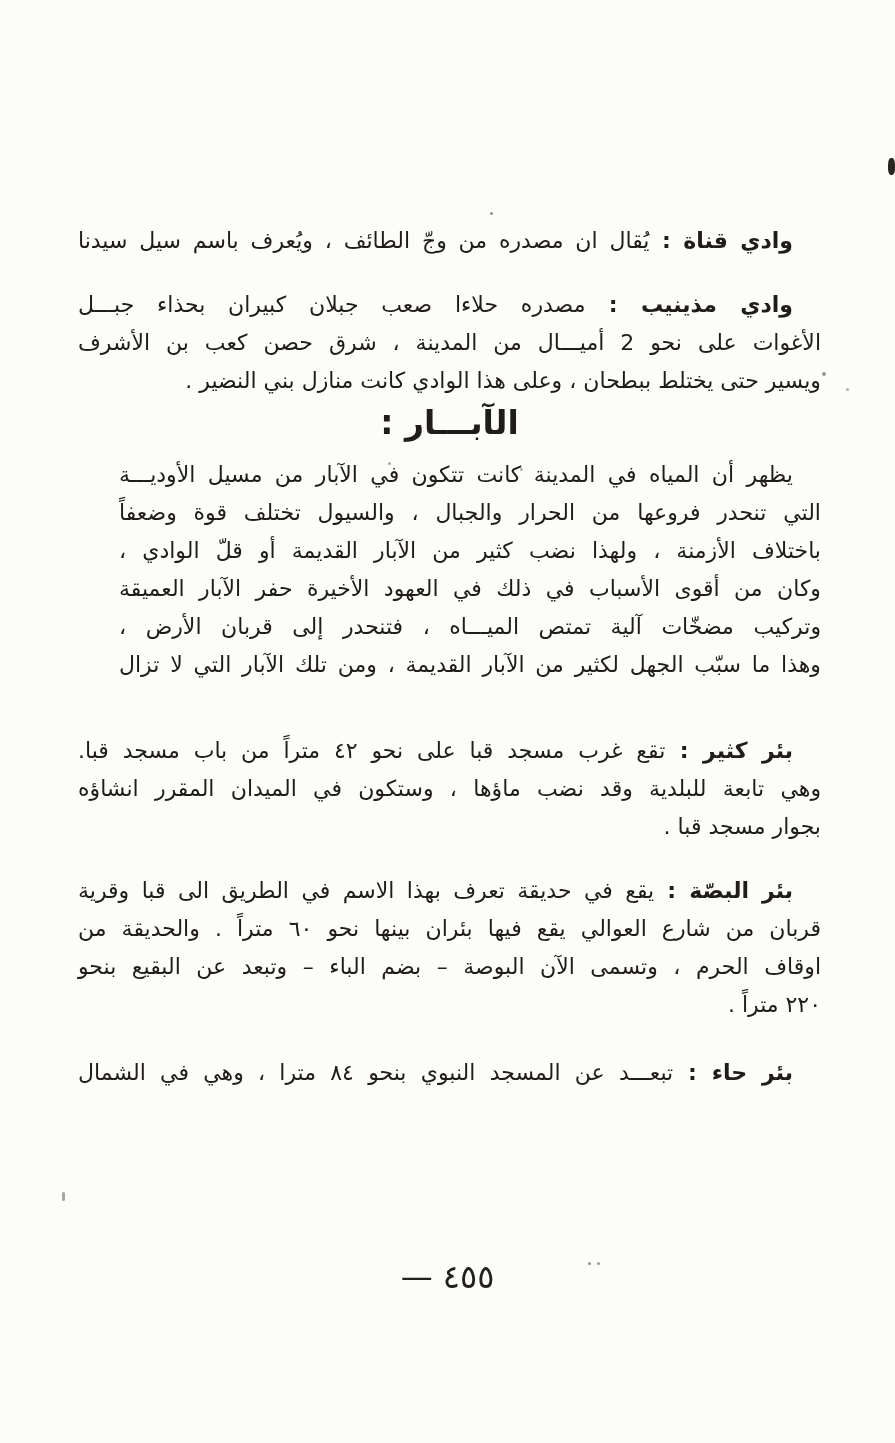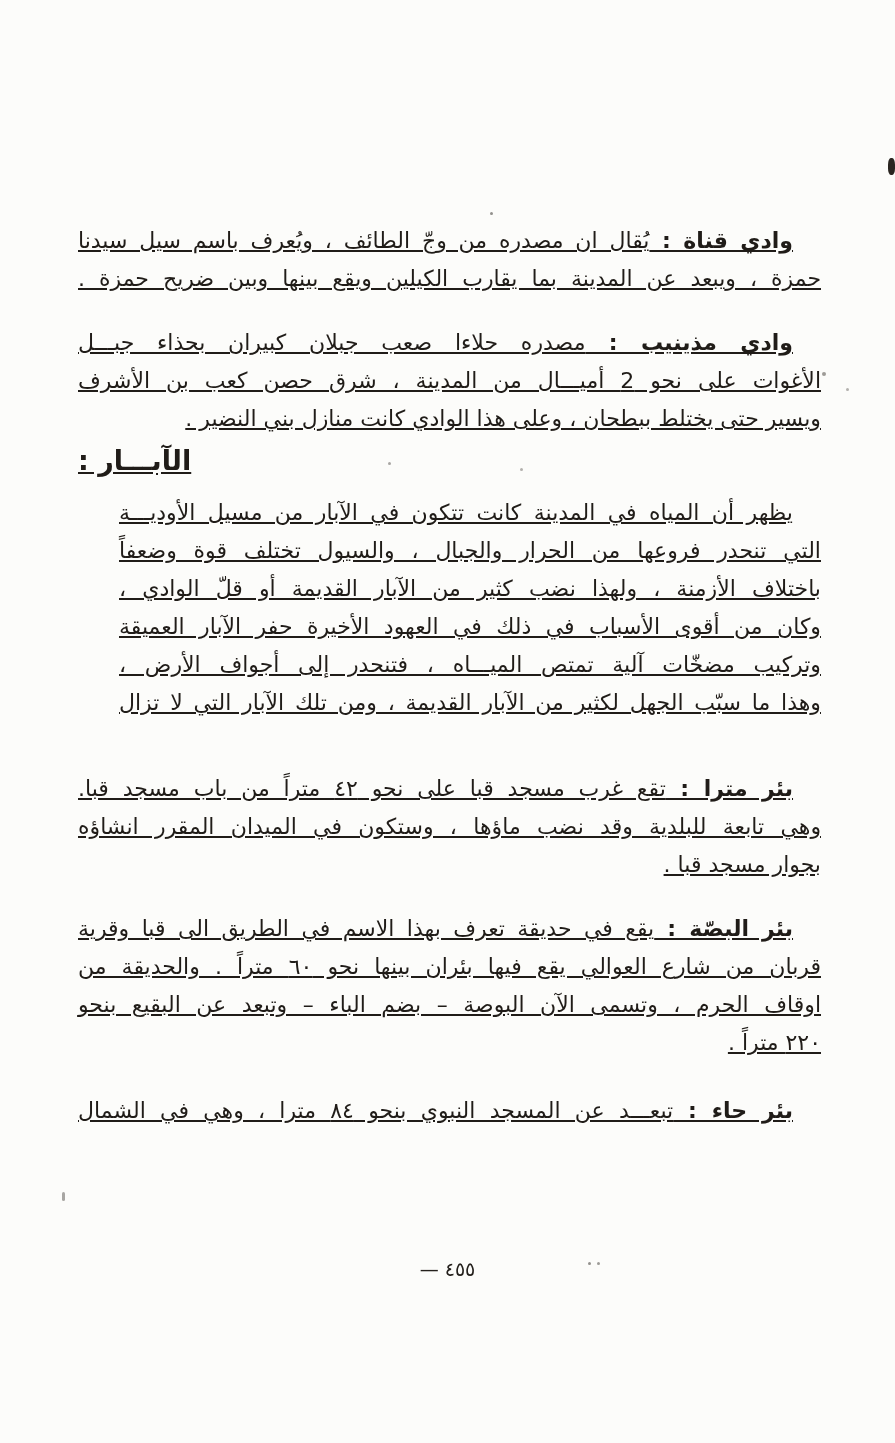--- a/index.html
+++ b/index.html
@@ -25,7 +25,7 @@
     font-size: 22px;
     line-height: 38px;
   }
-  .text-block > div { margin-top: 0; text-decoration: underline; }
+  .text-block > div { margin-top: 0; }
   .para + .para { margin-top: 26px; }
   .heading {
     margin-top: 26px;

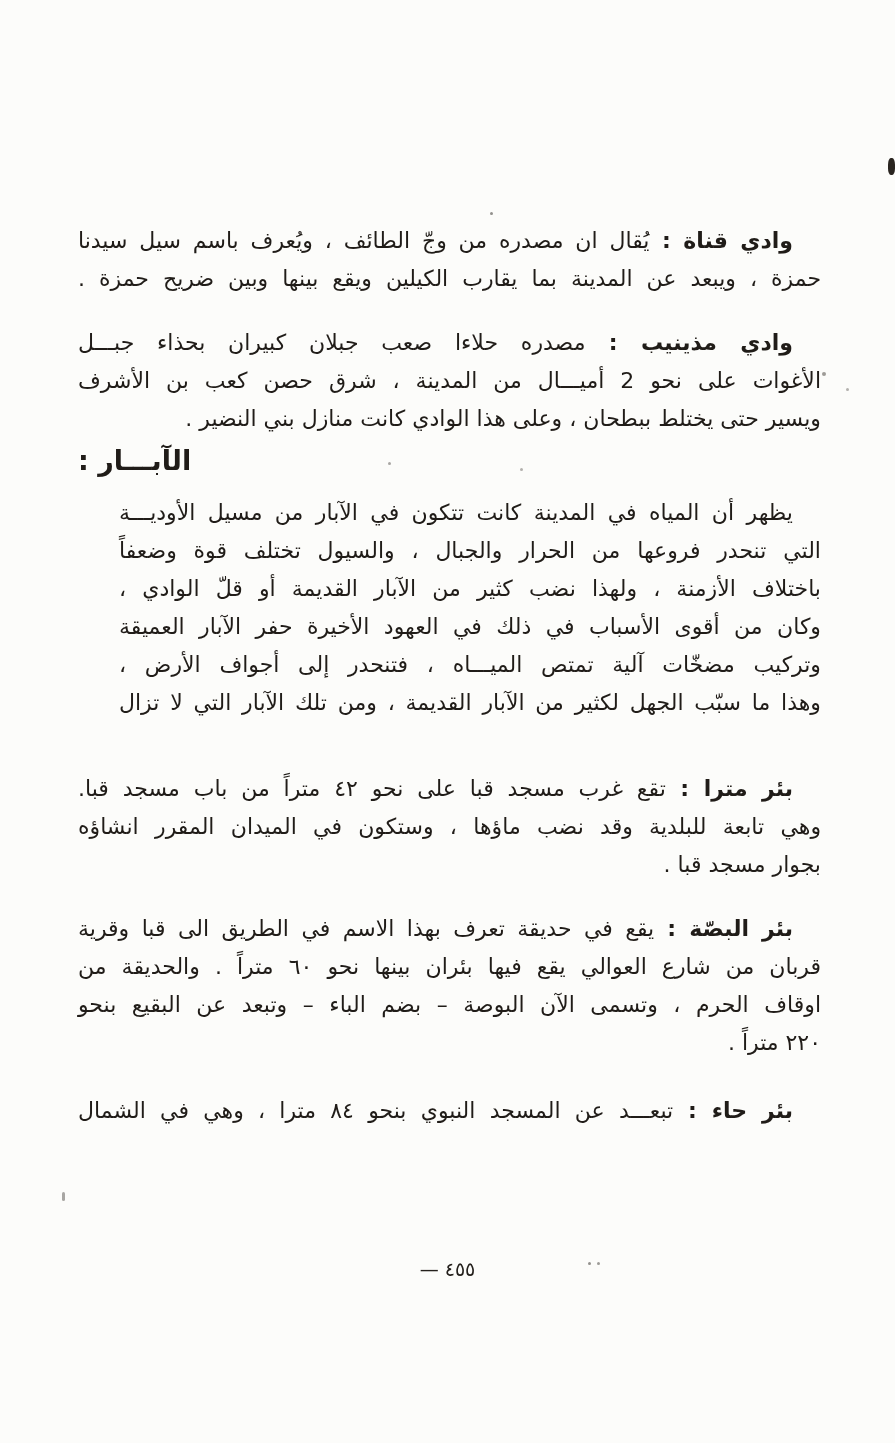--- a/index.html
+++ b/index.html
@@ -86,7 +86,6 @@
   <div class="text-block" id="content">
       <div class="para">
         <div class="line first"><span class="lead">وادي قناة : </span>يُقال ان مصدره من وجّ الطائف ، ويُعرف باسم سيل سيدنا</div>
-        <div class="line">حمزة ، ويبعد عن المدينة بما يقارب الكيلين ويقع بينها وبين ضريح حمزة .</div>
       </div>
       <div class="para">
         <div class="line first"><span class="lead">وادي مذينيب : </span>مصدره حلاءا صعب جبلان كبيران بحذاء جبـــل</div>

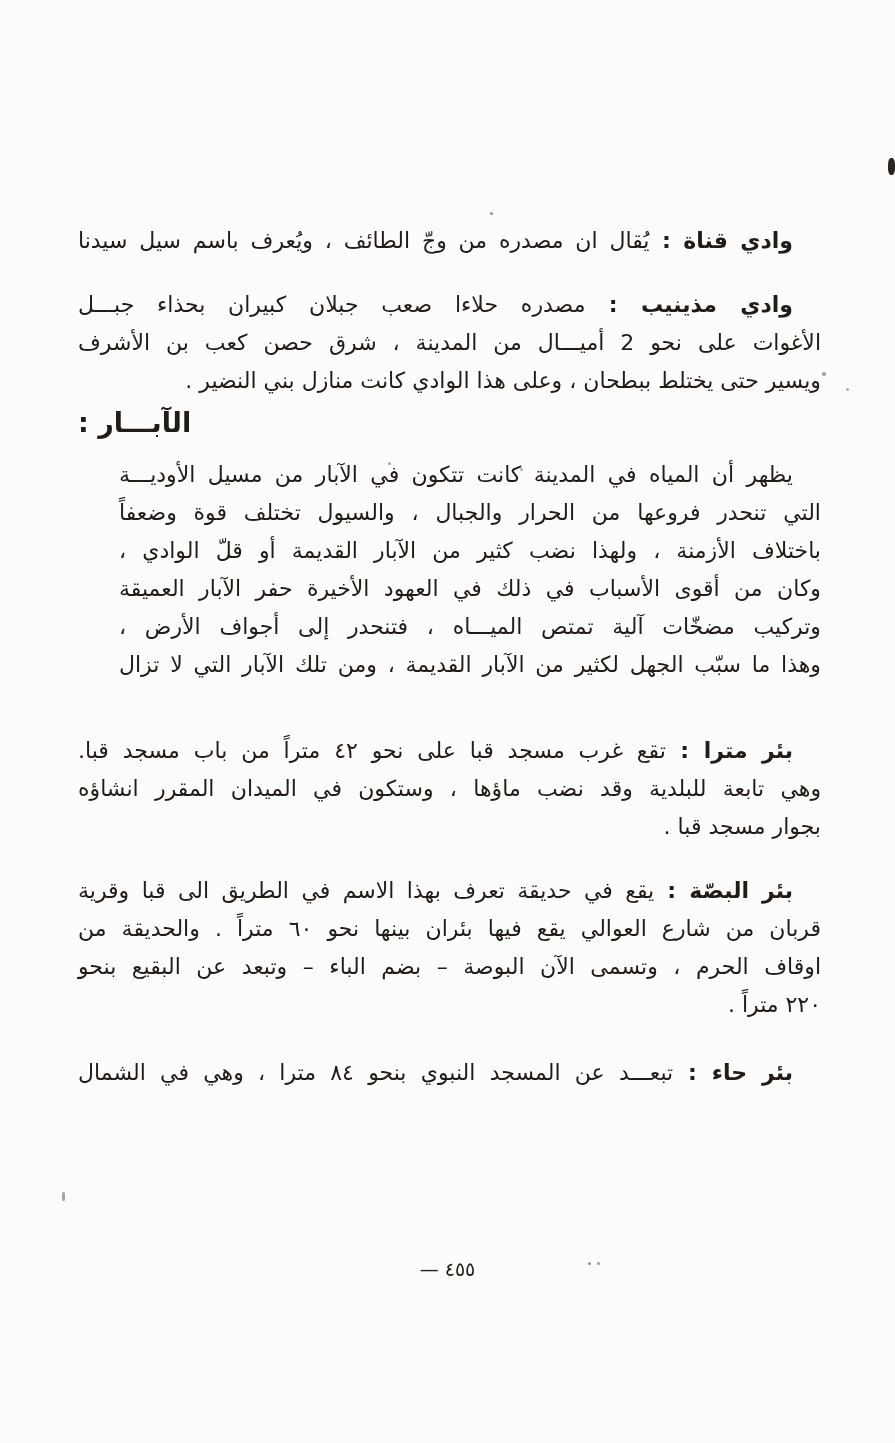--- a/index.html
+++ b/index.html
@@ -29,10 +29,10 @@
   .para + .para { margin-top: 26px; }
   .heading {
     margin-top: 26px;
-    font-size: 27px;
+    font-size: 33px;
     font-weight: bold;
     line-height: 46px;
-    text-align: left;
+    text-align: center;
     letter-spacing: 0.5px;
   }
   .heading + .para { margin-top: 10px; margin-left: 41px; }

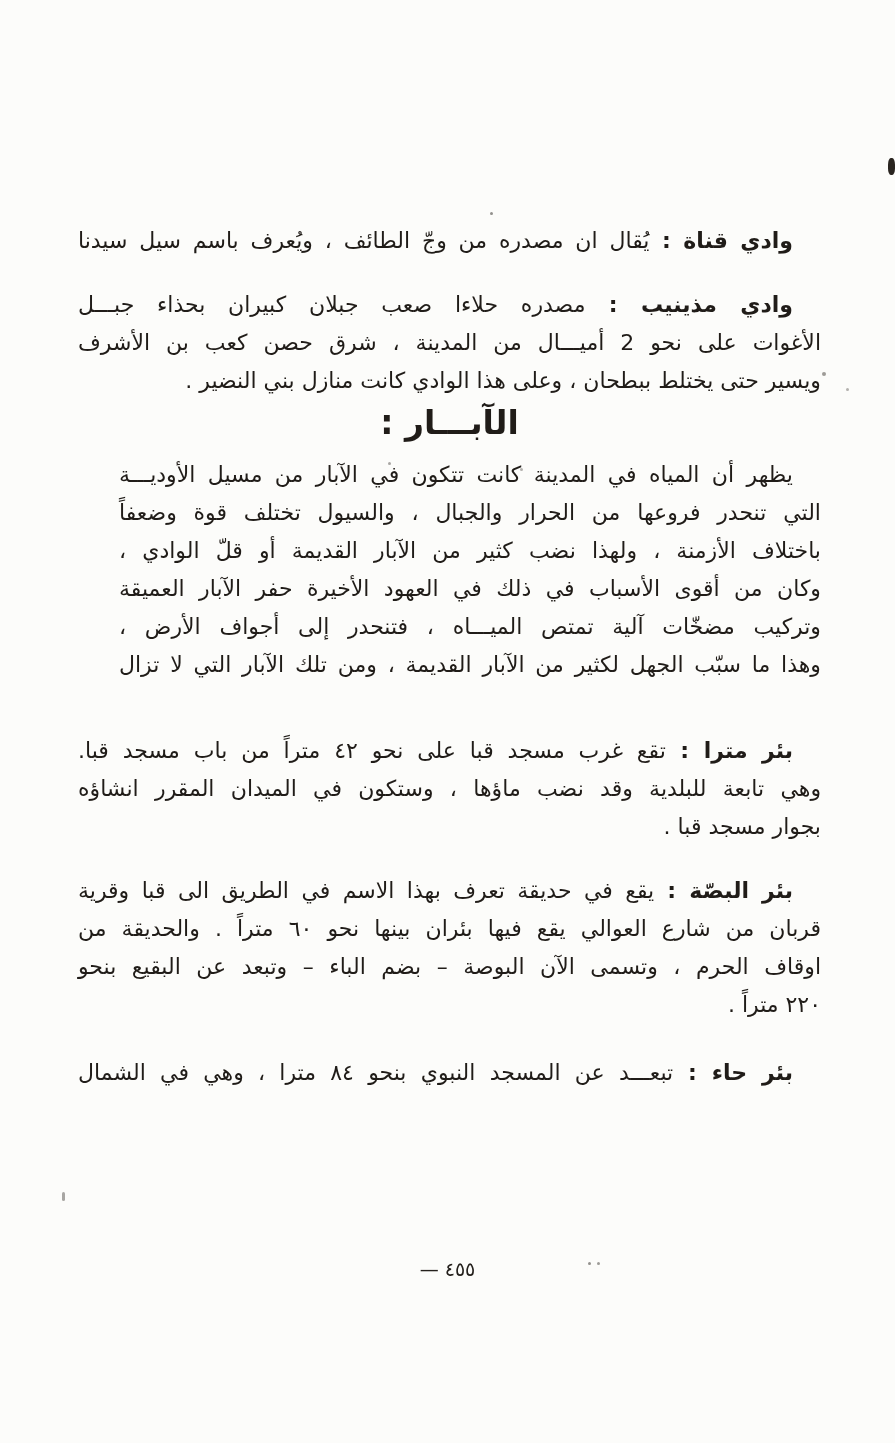--- a/index.html
+++ b/index.html
@@ -98,7 +98,7 @@
         <div class="line">التي تنحدر فروعها من الحرار والجبال ، والسيول تختلف قوة وضعفاً</div>
         <div class="line">باختلاف الأزمنة ، ولهذا نضب كثير من الآبار القديمة أو قلّ الوادي ،</div>
         <div class="line">وكان من أقوى الأسباب في ذلك في العهود الأخيرة حفر الآبار العميقة</div>
-        <div class="line">وتركيب مضخّات آلية تمتص الميـــاه ، فتنحدر إلى أجواف الأرض ،</div>
+        <div class="line">وتركيب مضخّات آلية تمتص الميـــاه ، فتنحدر إلى قربان الأرض ،</div>
         <div class="line">وهذا ما سبّب الجهل لكثير من الآبار القديمة ، ومن تلك الآبار التي لا تزال</div>
       </div>
       <div class="para">

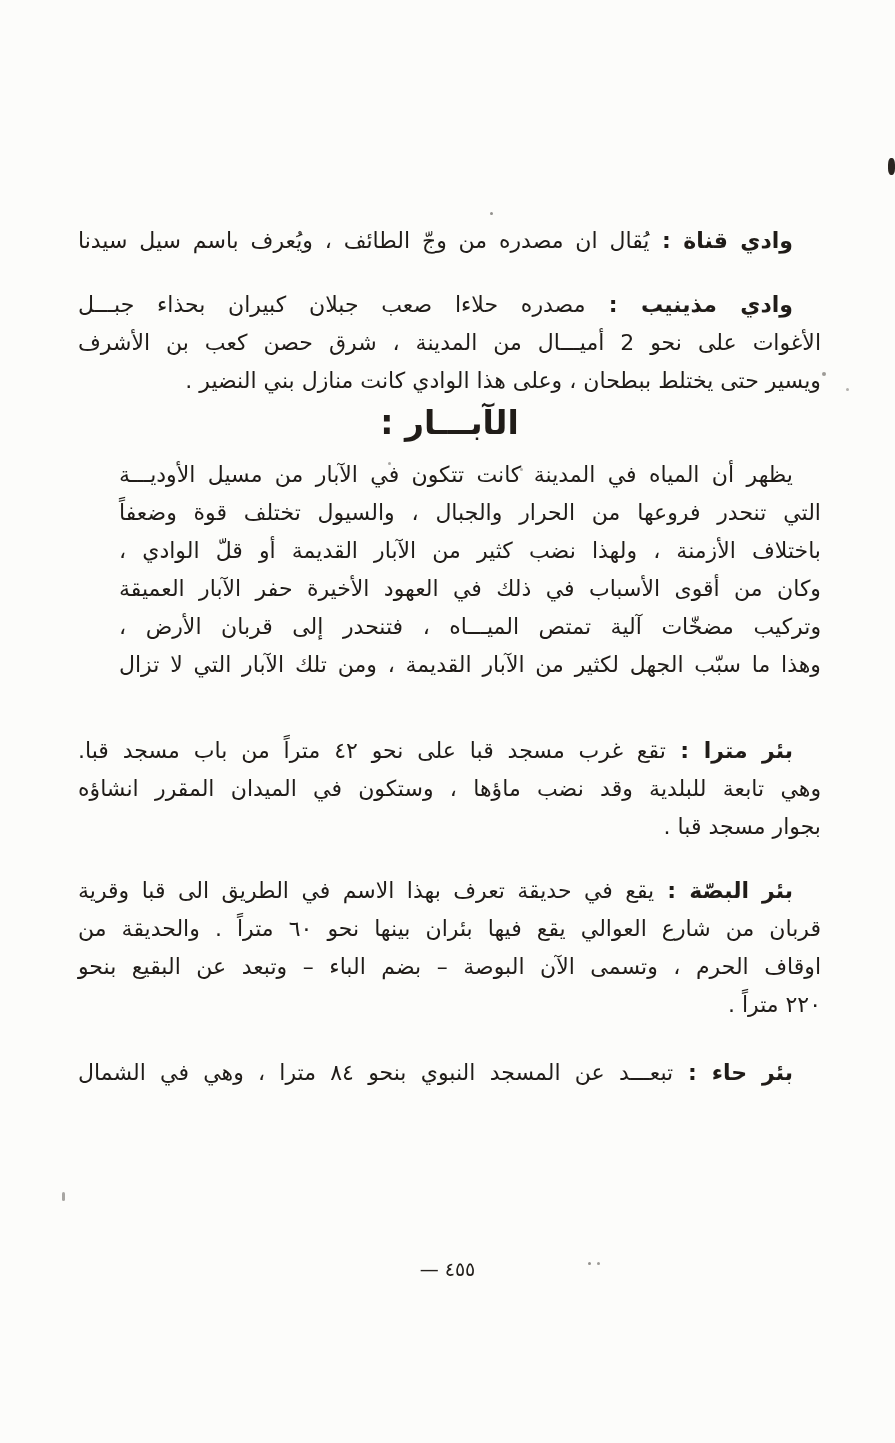--- a/index.html
+++ b/index.html
@@ -102,7 +102,7 @@
         <div class="line">وهذا ما سبّب الجهل لكثير من الآبار القديمة ، ومن تلك الآبار التي لا تزال</div>
       </div>
       <div class="para">
-        <div class="line first"><span class="lead">بئر مترا : </span>تقع غرب مسجد قبا على نحو ٤٢ متراً من باب مسجد قبا.</div>
+        <div class="line first"><span class="lead">بئر كثير : </span>تقع غرب مسجد قبا على نحو ٤٢ متراً من باب مسجد قبا.</div>
         <div class="line">وهي تابعة للبلدية وقد نضب ماؤها ، وستكون في الميدان المقرر انشاؤه</div>
         <div class="line last">بجوار مسجد قبا .</div>
       </div>

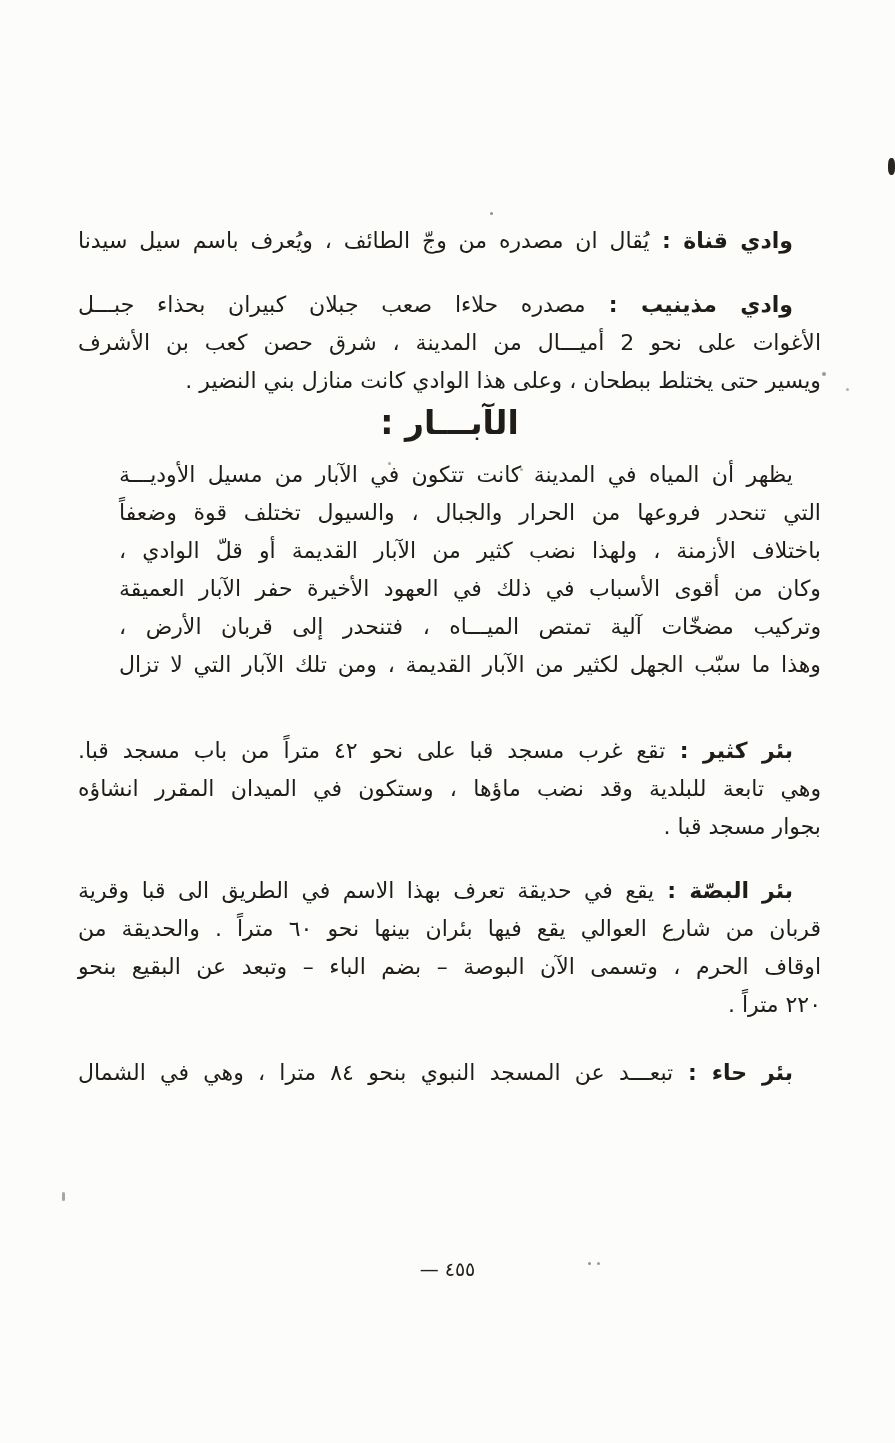--- a/index.html
+++ b/index.html
@@ -58,7 +58,7 @@
     right: 0;
     text-align: center;
     direction: ltr;
-    font-size: 19px;
+    font-size: 32px;
     letter-spacing: 4px;
     color: #24201c;
   }

